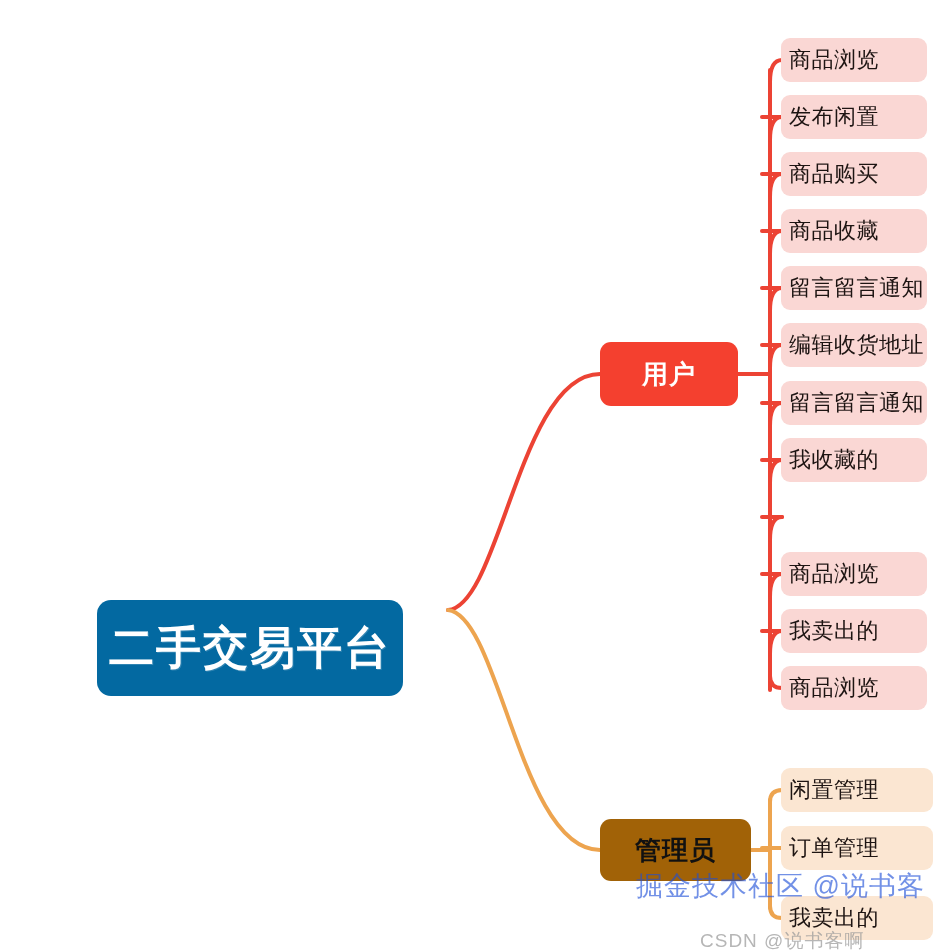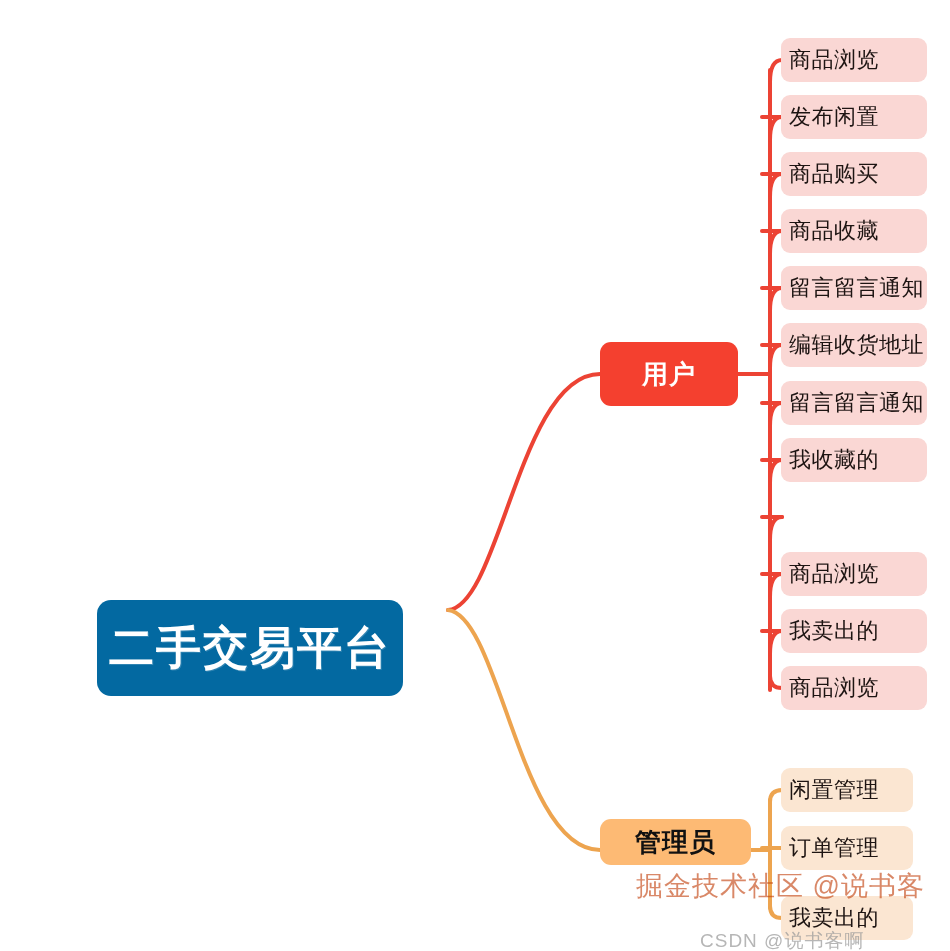--- a/index.html
+++ b/index.html
@@ -111,7 +111,7 @@
   }
   .leaf-admin {
     left: 781px;
-    width: 132px;
+    width: 152px;
     background: #fbe6d2;
   }
 

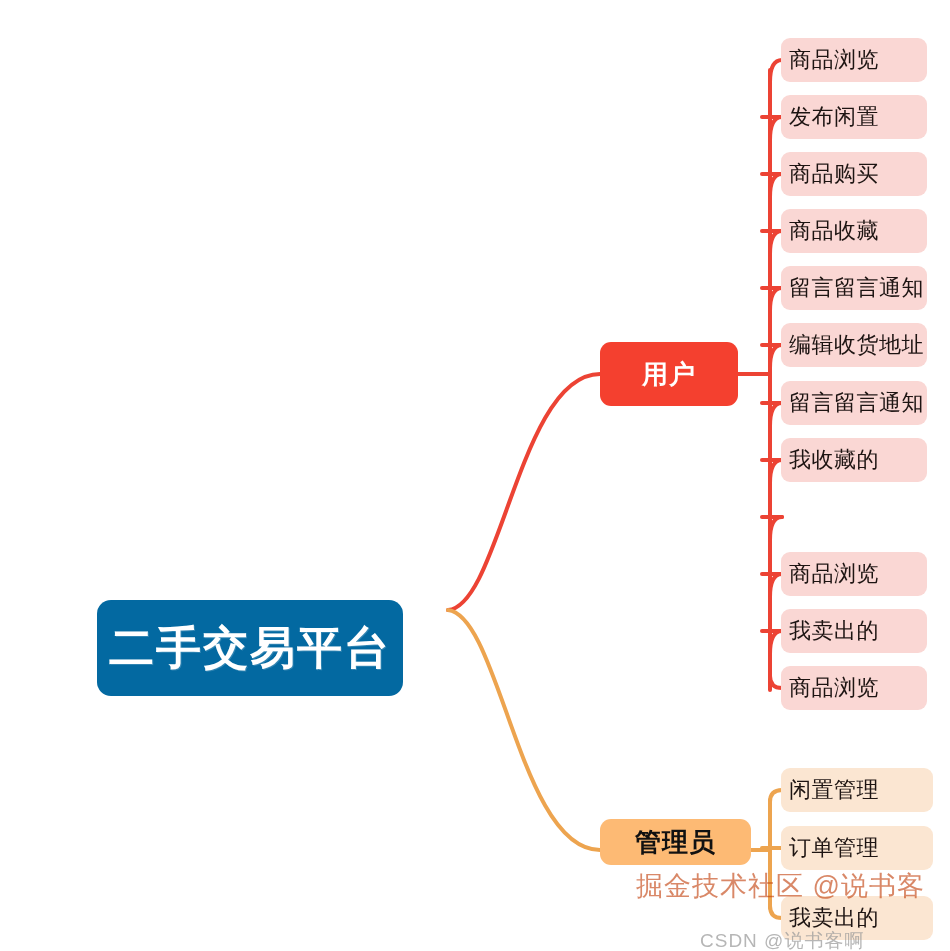--- a/index.html
+++ b/index.html
@@ -76,8 +76,8 @@
     left: 600px;
     top: 819px;
     width: 151px;
-    height: 46px;
-    background: #fdba74;
+    height: 62px;
+    background: #a16207;
     border-radius: 11px;
     justify-content: center;
   }

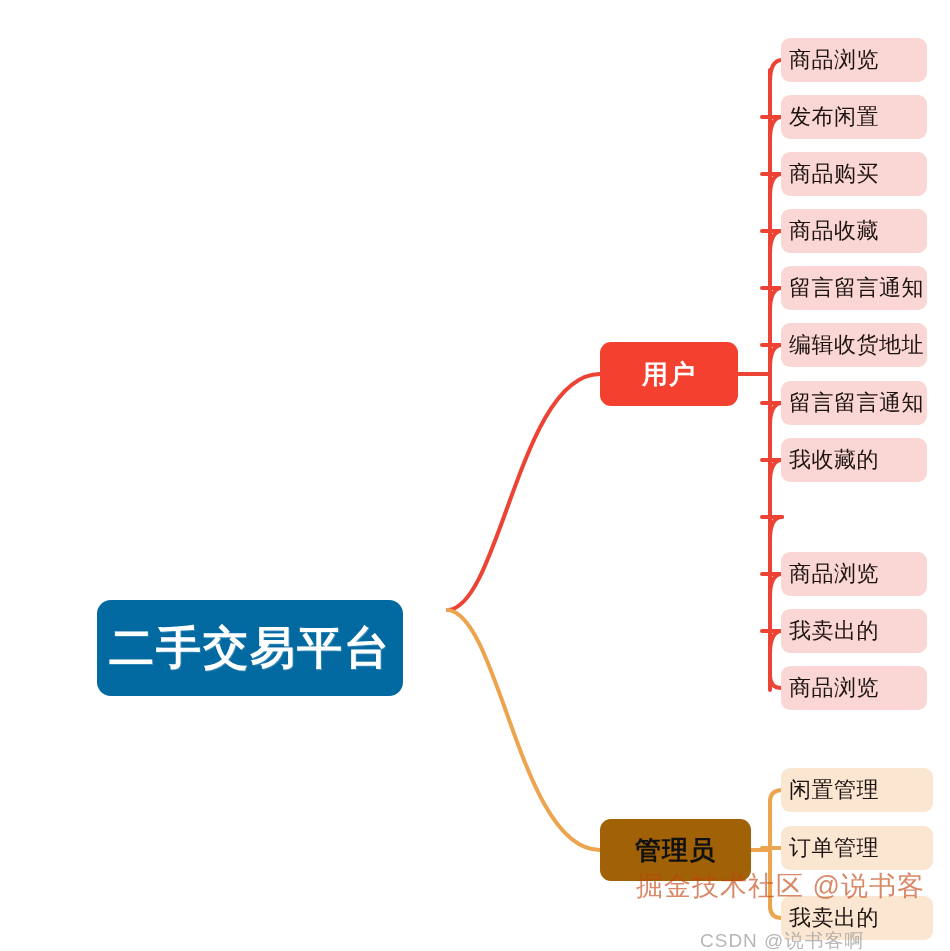--- a/index.html
+++ b/index.html
@@ -121,7 +121,7 @@
     left: 636px;
     top: 868px;
     font-size: 27px;
-    color: #c2410c;
+    color: #1d4ed8;
     opacity: 0.62;
     white-space: nowrap;
     letter-spacing: 1px;

